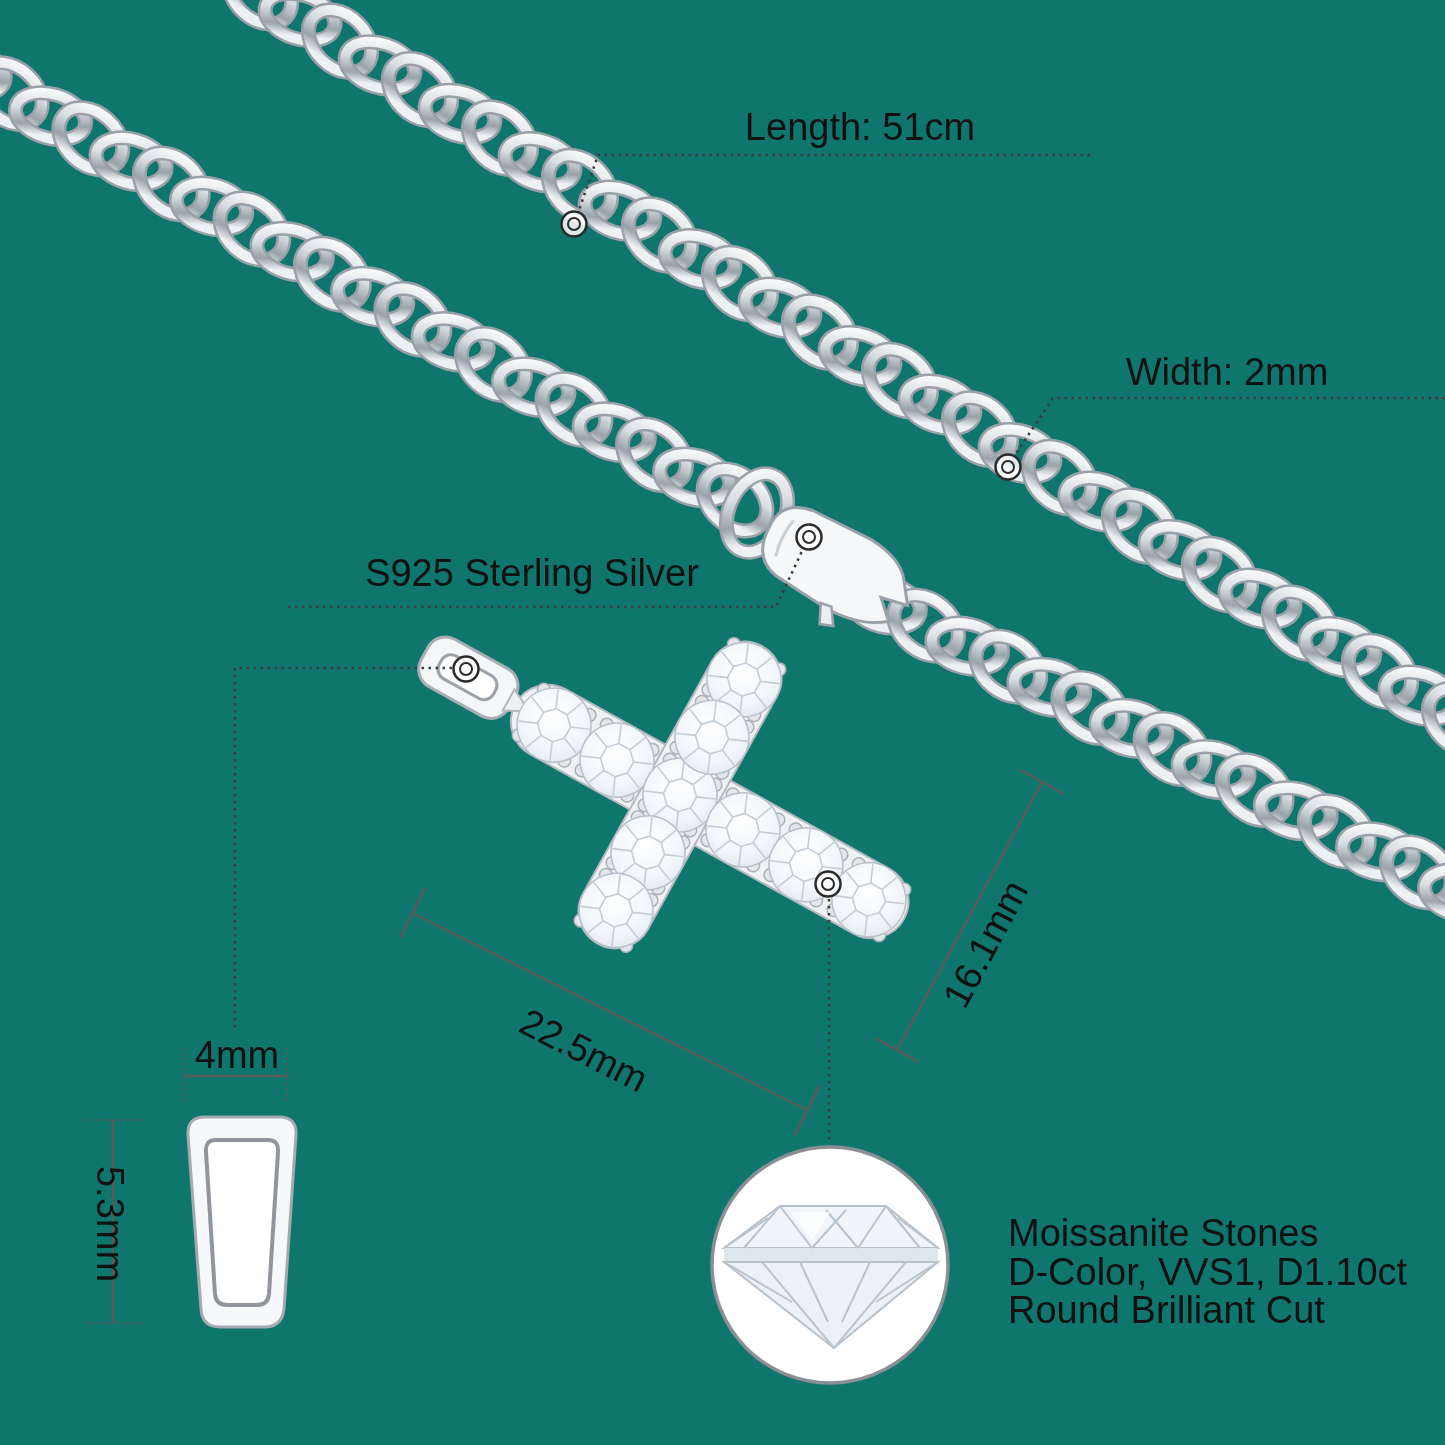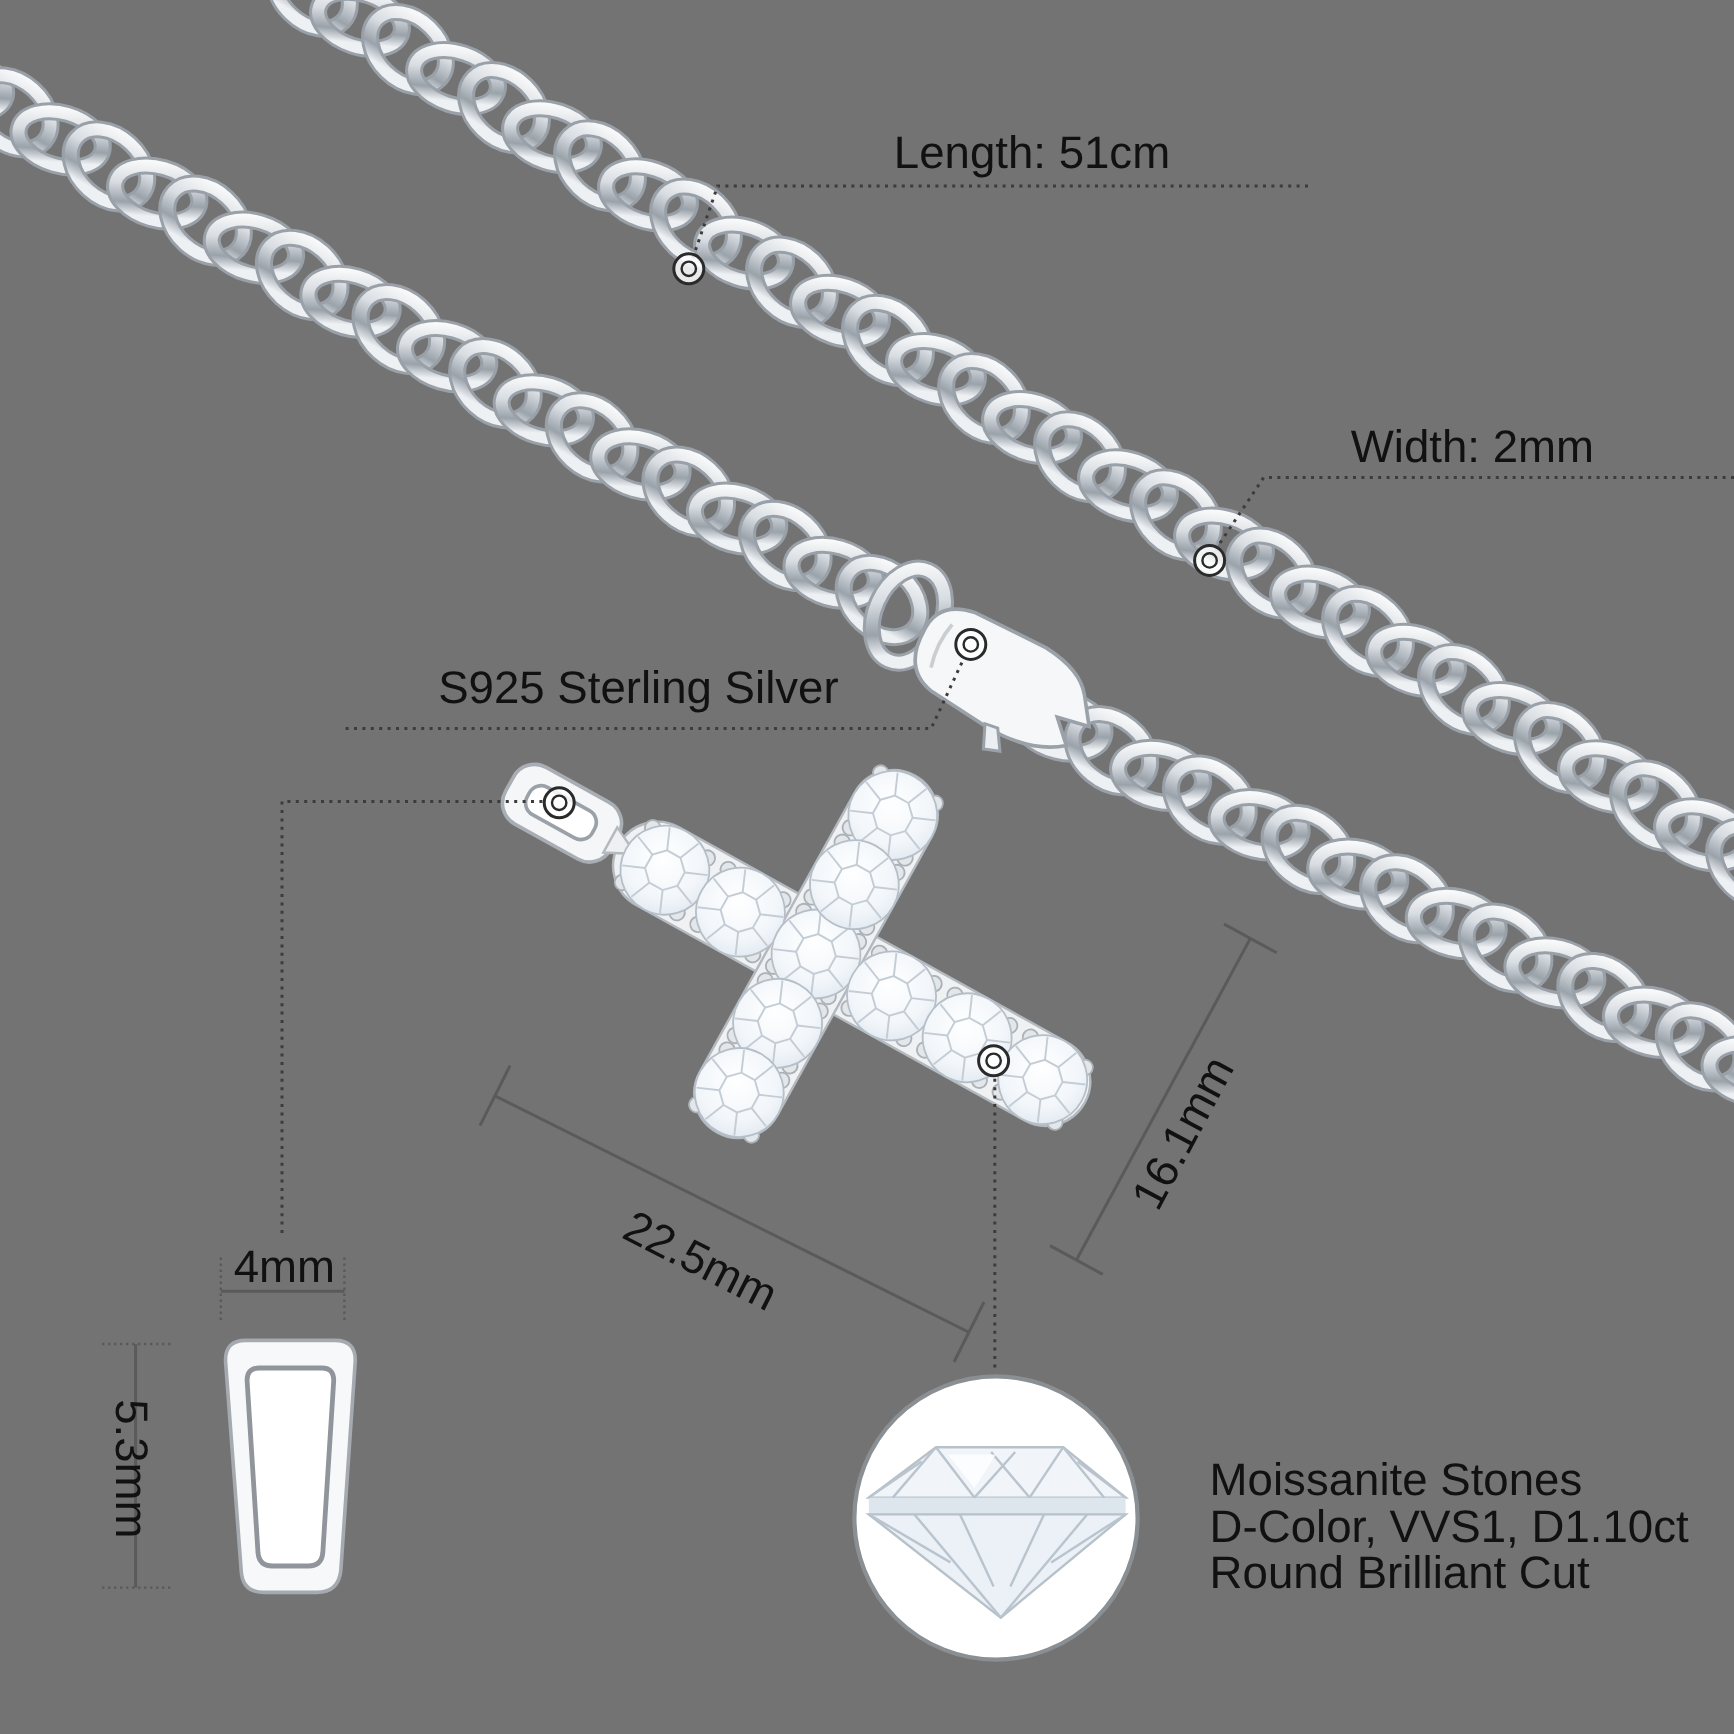--- a/index.html
+++ b/index.html
@@ -3,7 +3,7 @@
 <meta charset="utf-8">
 <style>
   html,body{margin:0;padding:0;background:#ffffff;}
-  .stage{position:relative;width:1445px;height:1445px;background:#737373;overflow:hidden;
+  .stage{position:relative;width:1445px;height:1445px;background:#0f766e;overflow:hidden;
          font-family:"Liberation Sans","DejaVu Sans",sans-serif;}
   svg text{font-family:"Liberation Sans","DejaVu Sans",sans-serif;fill:#111111;}
   .lbl{font-size:38px;}

